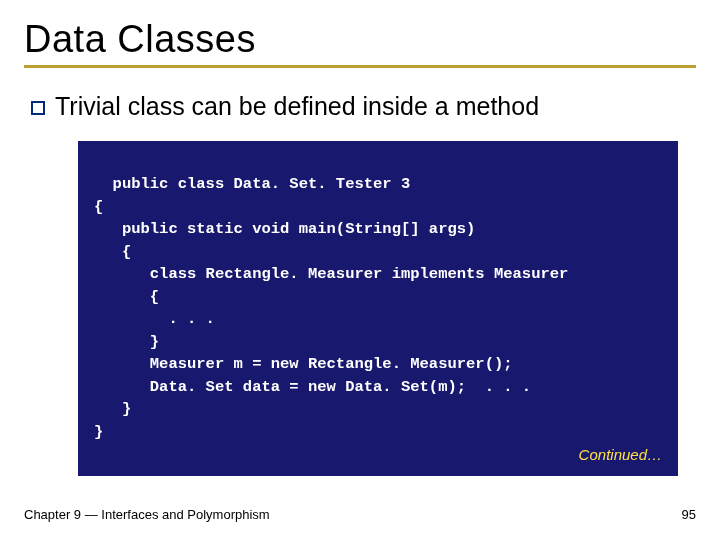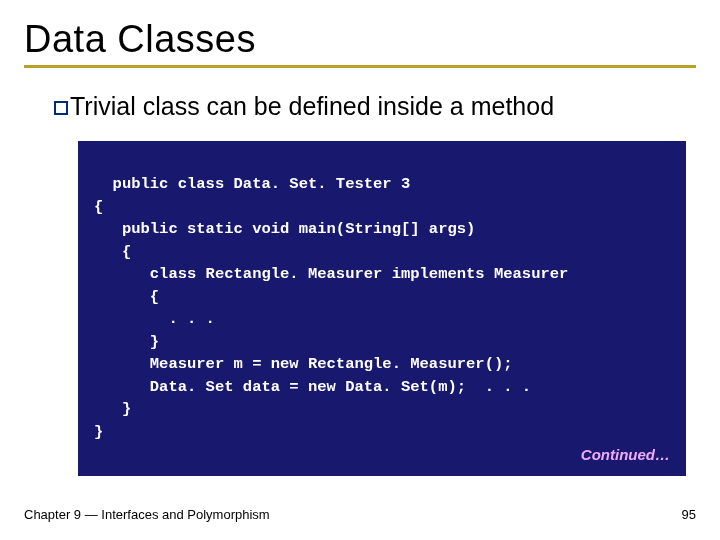--- a/index.html
+++ b/index.html
@@ -29,8 +29,8 @@
   .bullet-row {
     display: flex;
     align-items: flex-start;
-    gap: 2px;
-    margin-left: 30px;
+    gap: 10px;
+    margin-left: 7px;
     margin-bottom: 20px;
   }
   .bullet-icon {

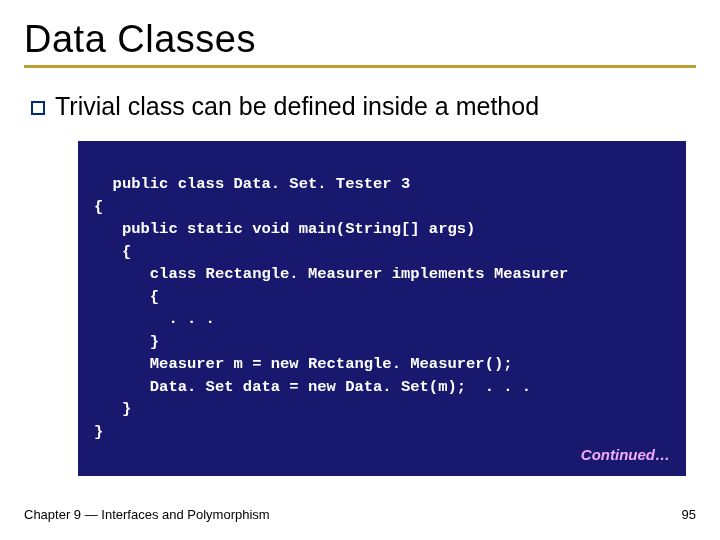--- a/index.html
+++ b/index.html
@@ -54,7 +54,7 @@
     line-height: 1.45;
     padding: 10px 16px 10px 16px;
     margin-left: 54px;
-    margin-right: 10px;
+    margin-right: 18px;
     white-space: pre;
     position: relative;
   }

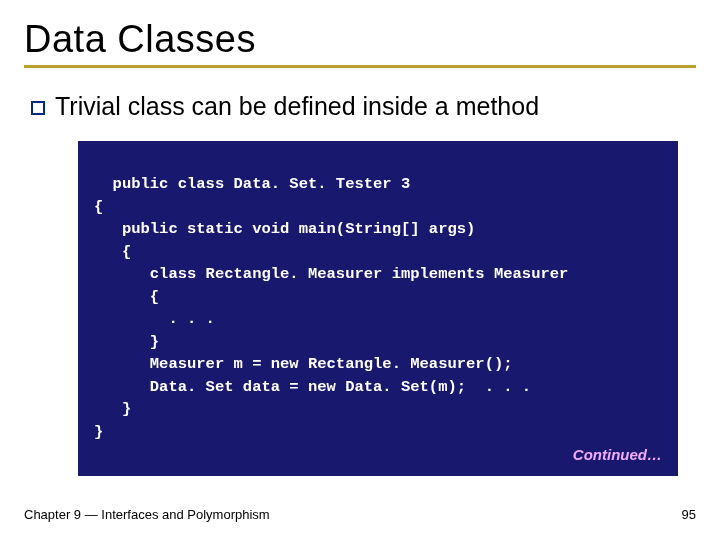--- a/index.html
+++ b/index.html
@@ -64,9 +64,9 @@
     bottom: 10px;
     font-family: Arial, Helvetica, sans-serif;
     font-style: italic;
-    font-weight: bold;
+    font-weight: normal;
     font-size: 15px;
-    color: #f0abfc;
+    color: #fde047;
   }
   .footer {
     position: absolute;

